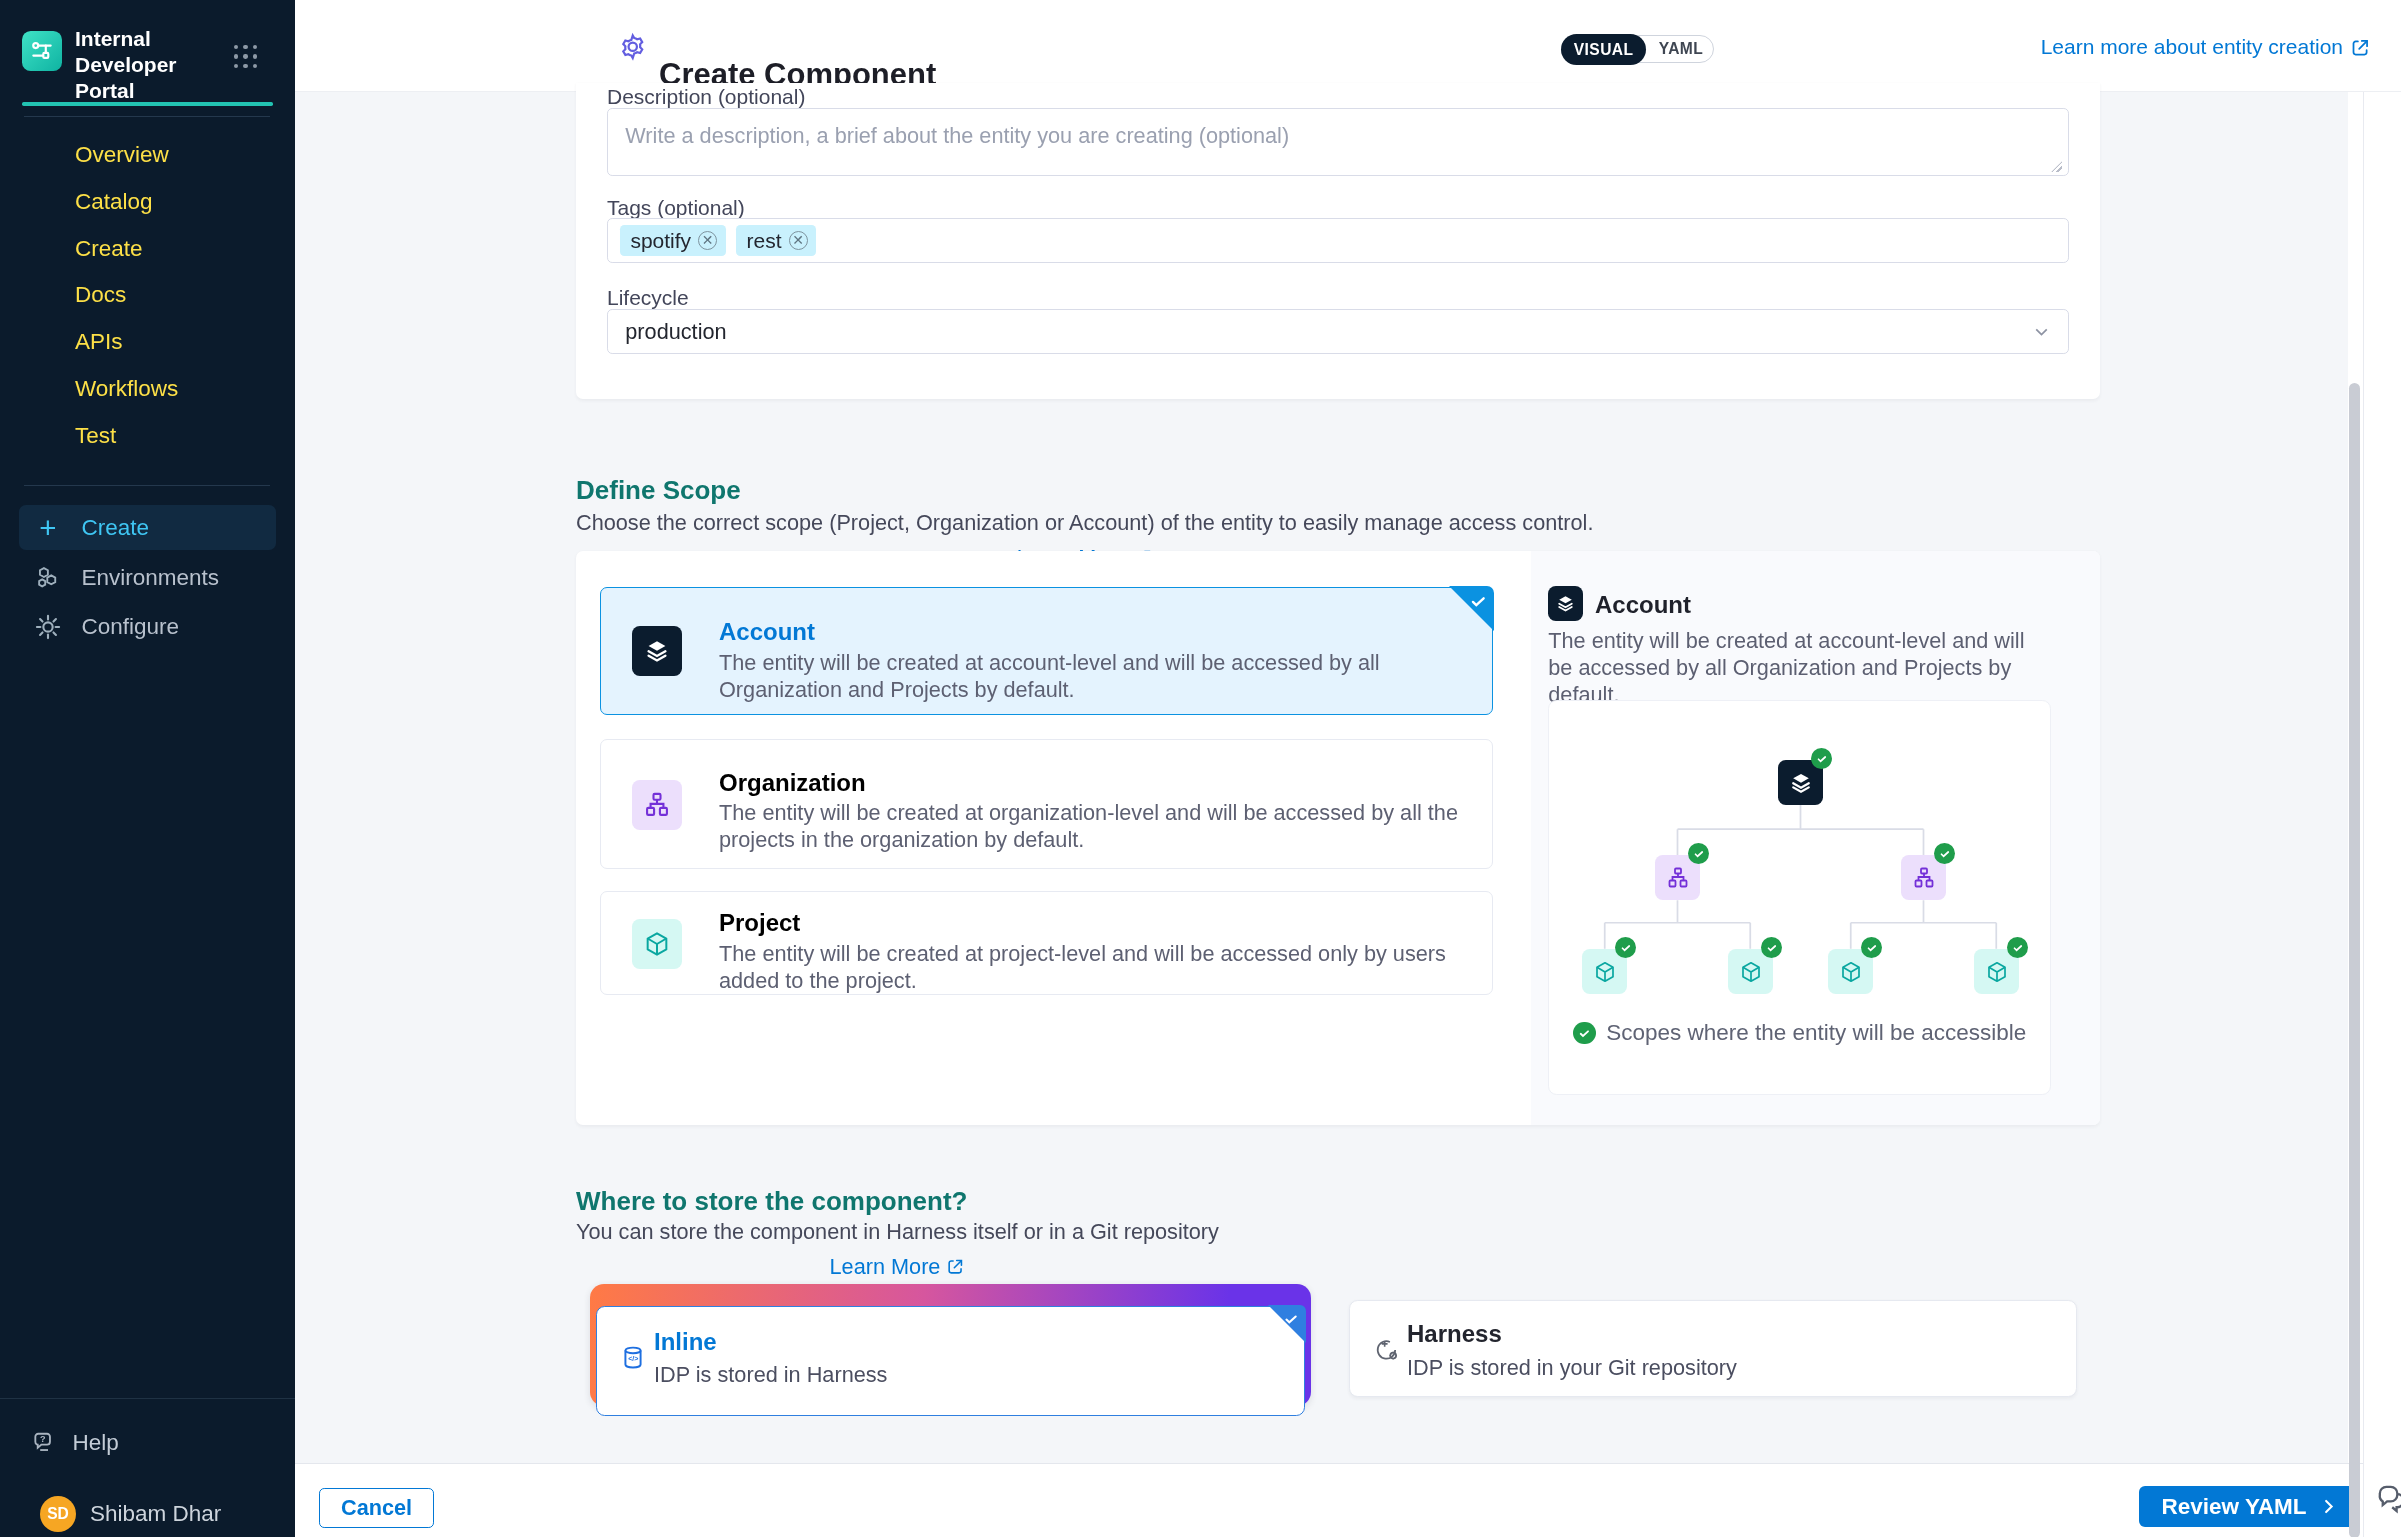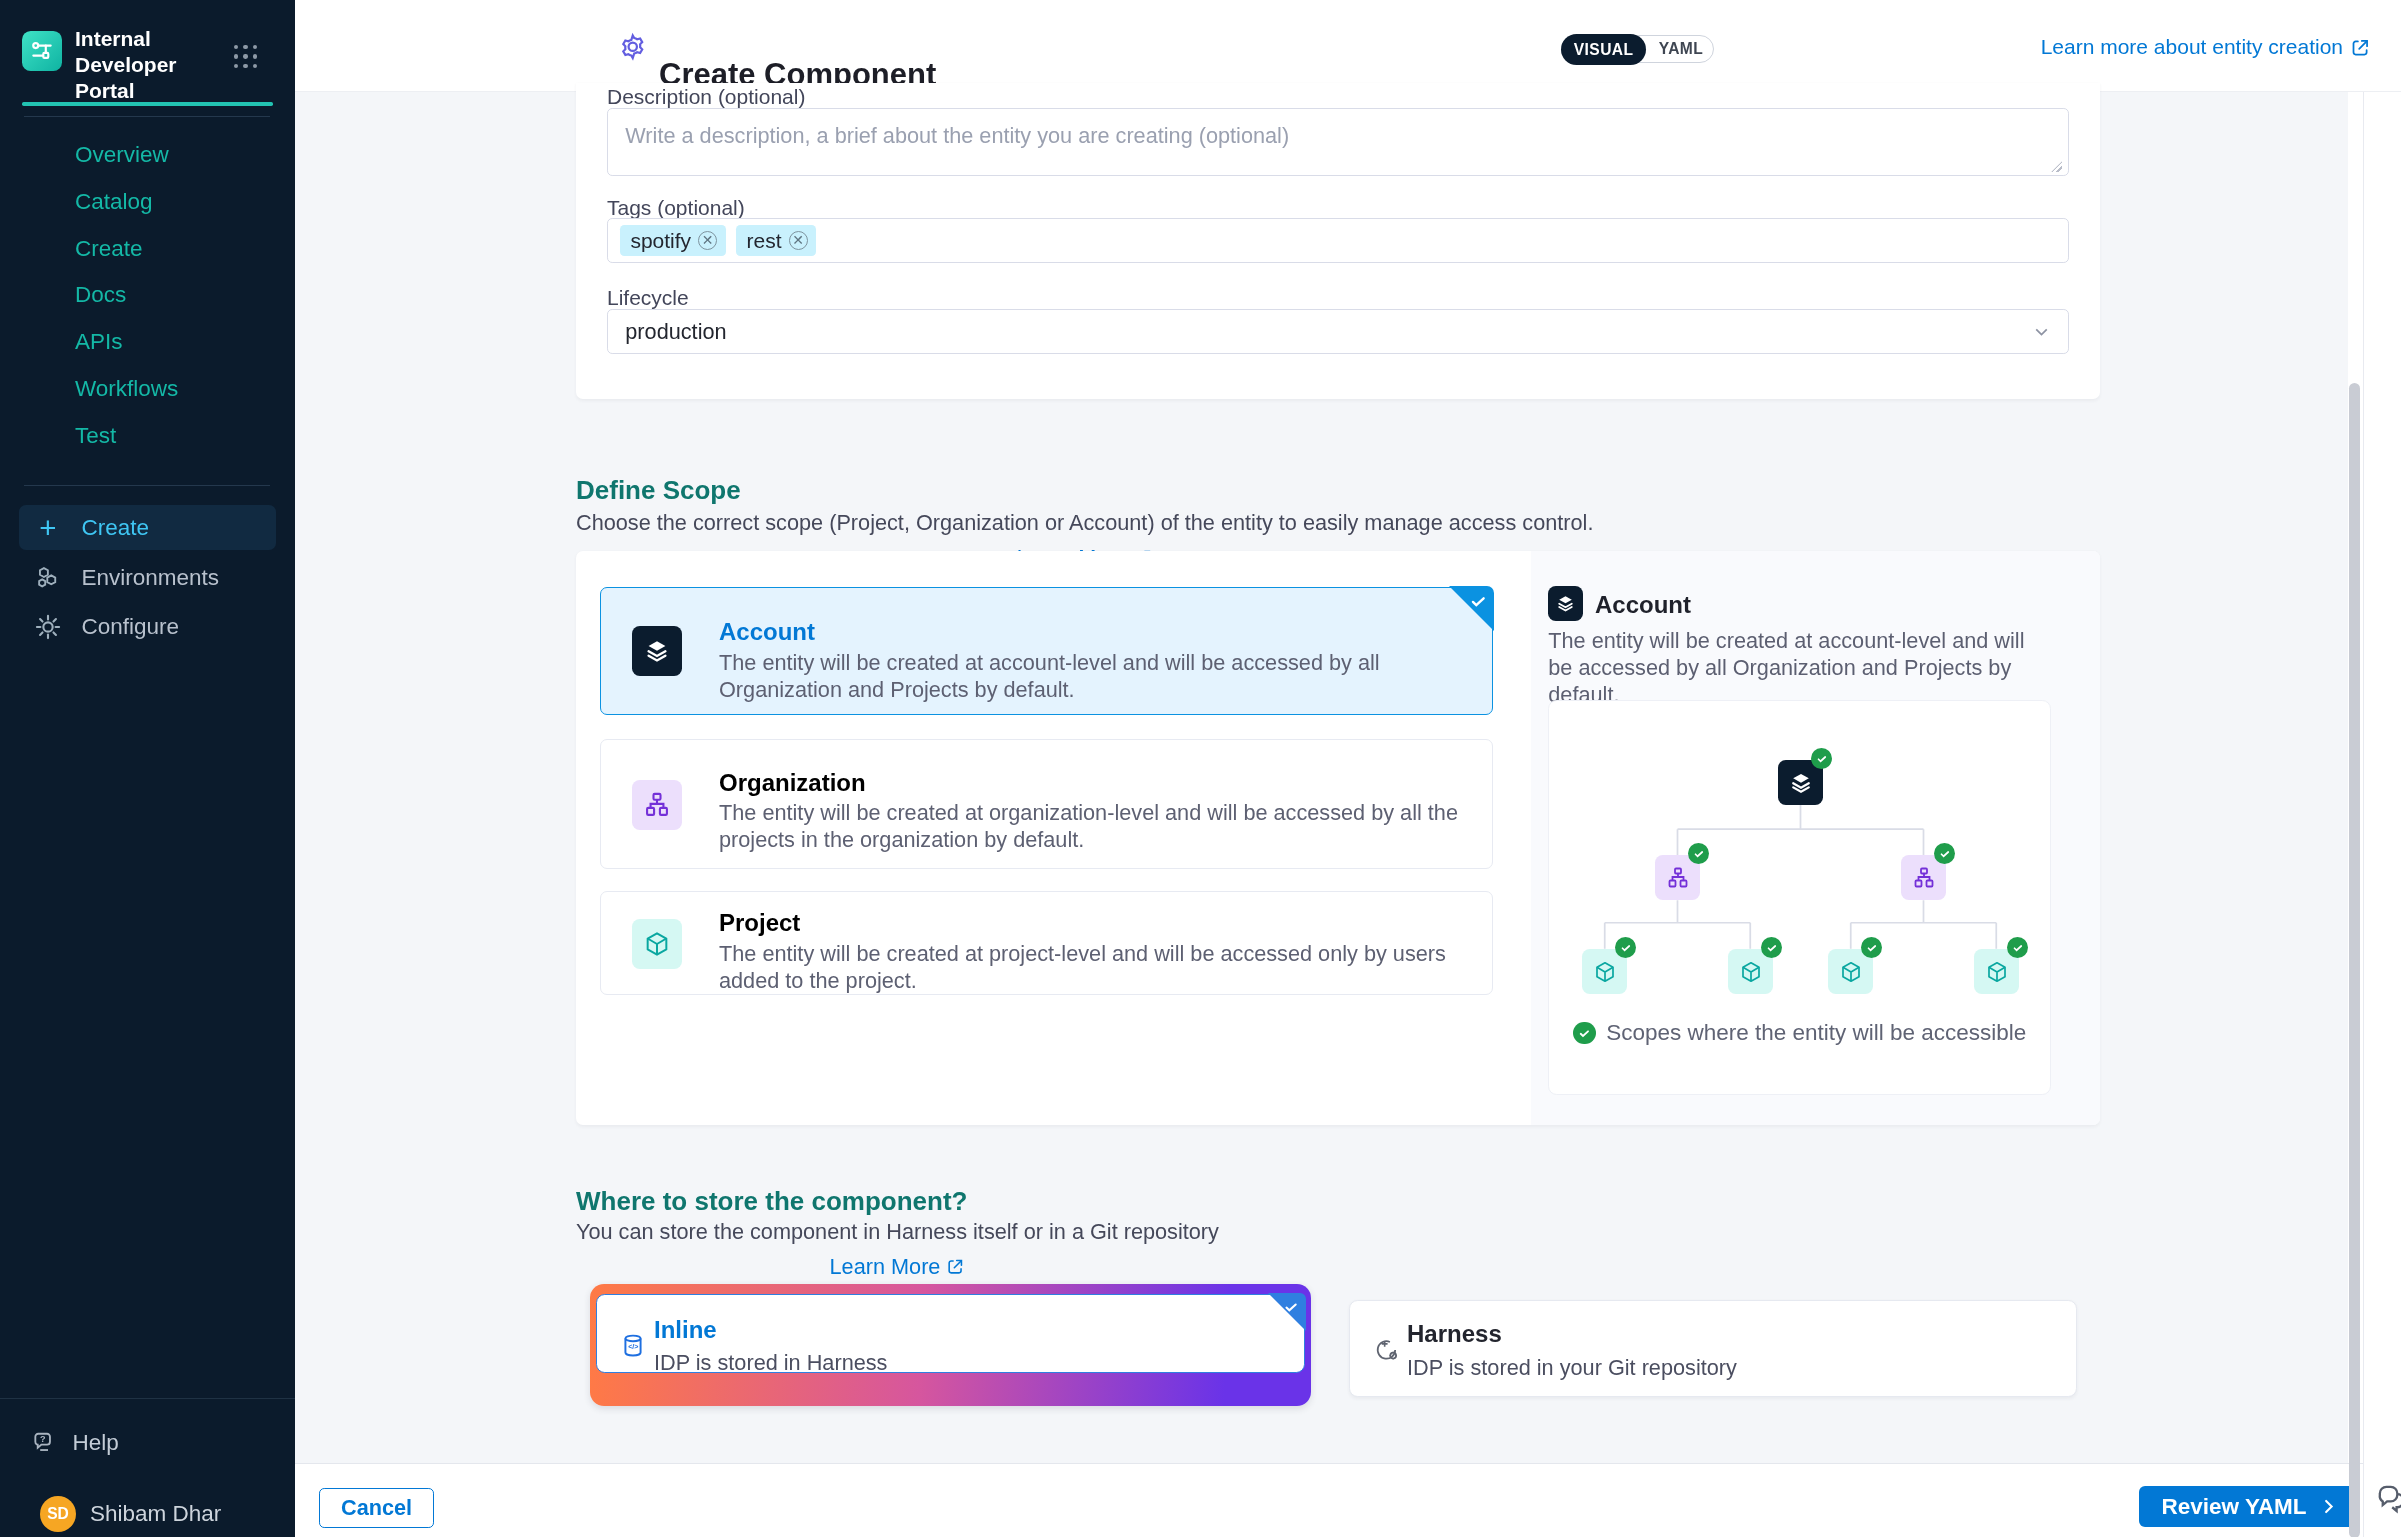--- a/index.html
+++ b/index.html
@@ -17,7 +17,7 @@
   .grid-icon span{width:4.3px;height:4.3px;border-radius:50%;background:#8d99a6;}
   .brand-line{left:21.7px;top:102px;width:251px;height:3.5px;background:#22c3b2;border-radius:1.7px;}
   .side-div{left:24px;width:246px;height:0.9px;background:#24384d;}
-  .nav1{left:75px;height:35px;display:flex;align-items:center;color:#14b8a6;font-size:22.5px;cursor:pointer;}
+  .nav1{left:75px;height:35px;display:flex;align-items:center;color:#fde047;font-size:22.5px;cursor:pointer;}
   .nav2{left:19px;width:257px;height:45px;display:flex;align-items:center;color:#b8c1cd;font-size:22.5px;cursor:pointer;}
   .nav2 .nicon{width:29.5px;margin-left:14px;margin-right:19px;display:flex;align-items:center;justify-content:center;}
   .nav2.active{background:#112a41;border-radius:7px;color:#3fc6f3;}

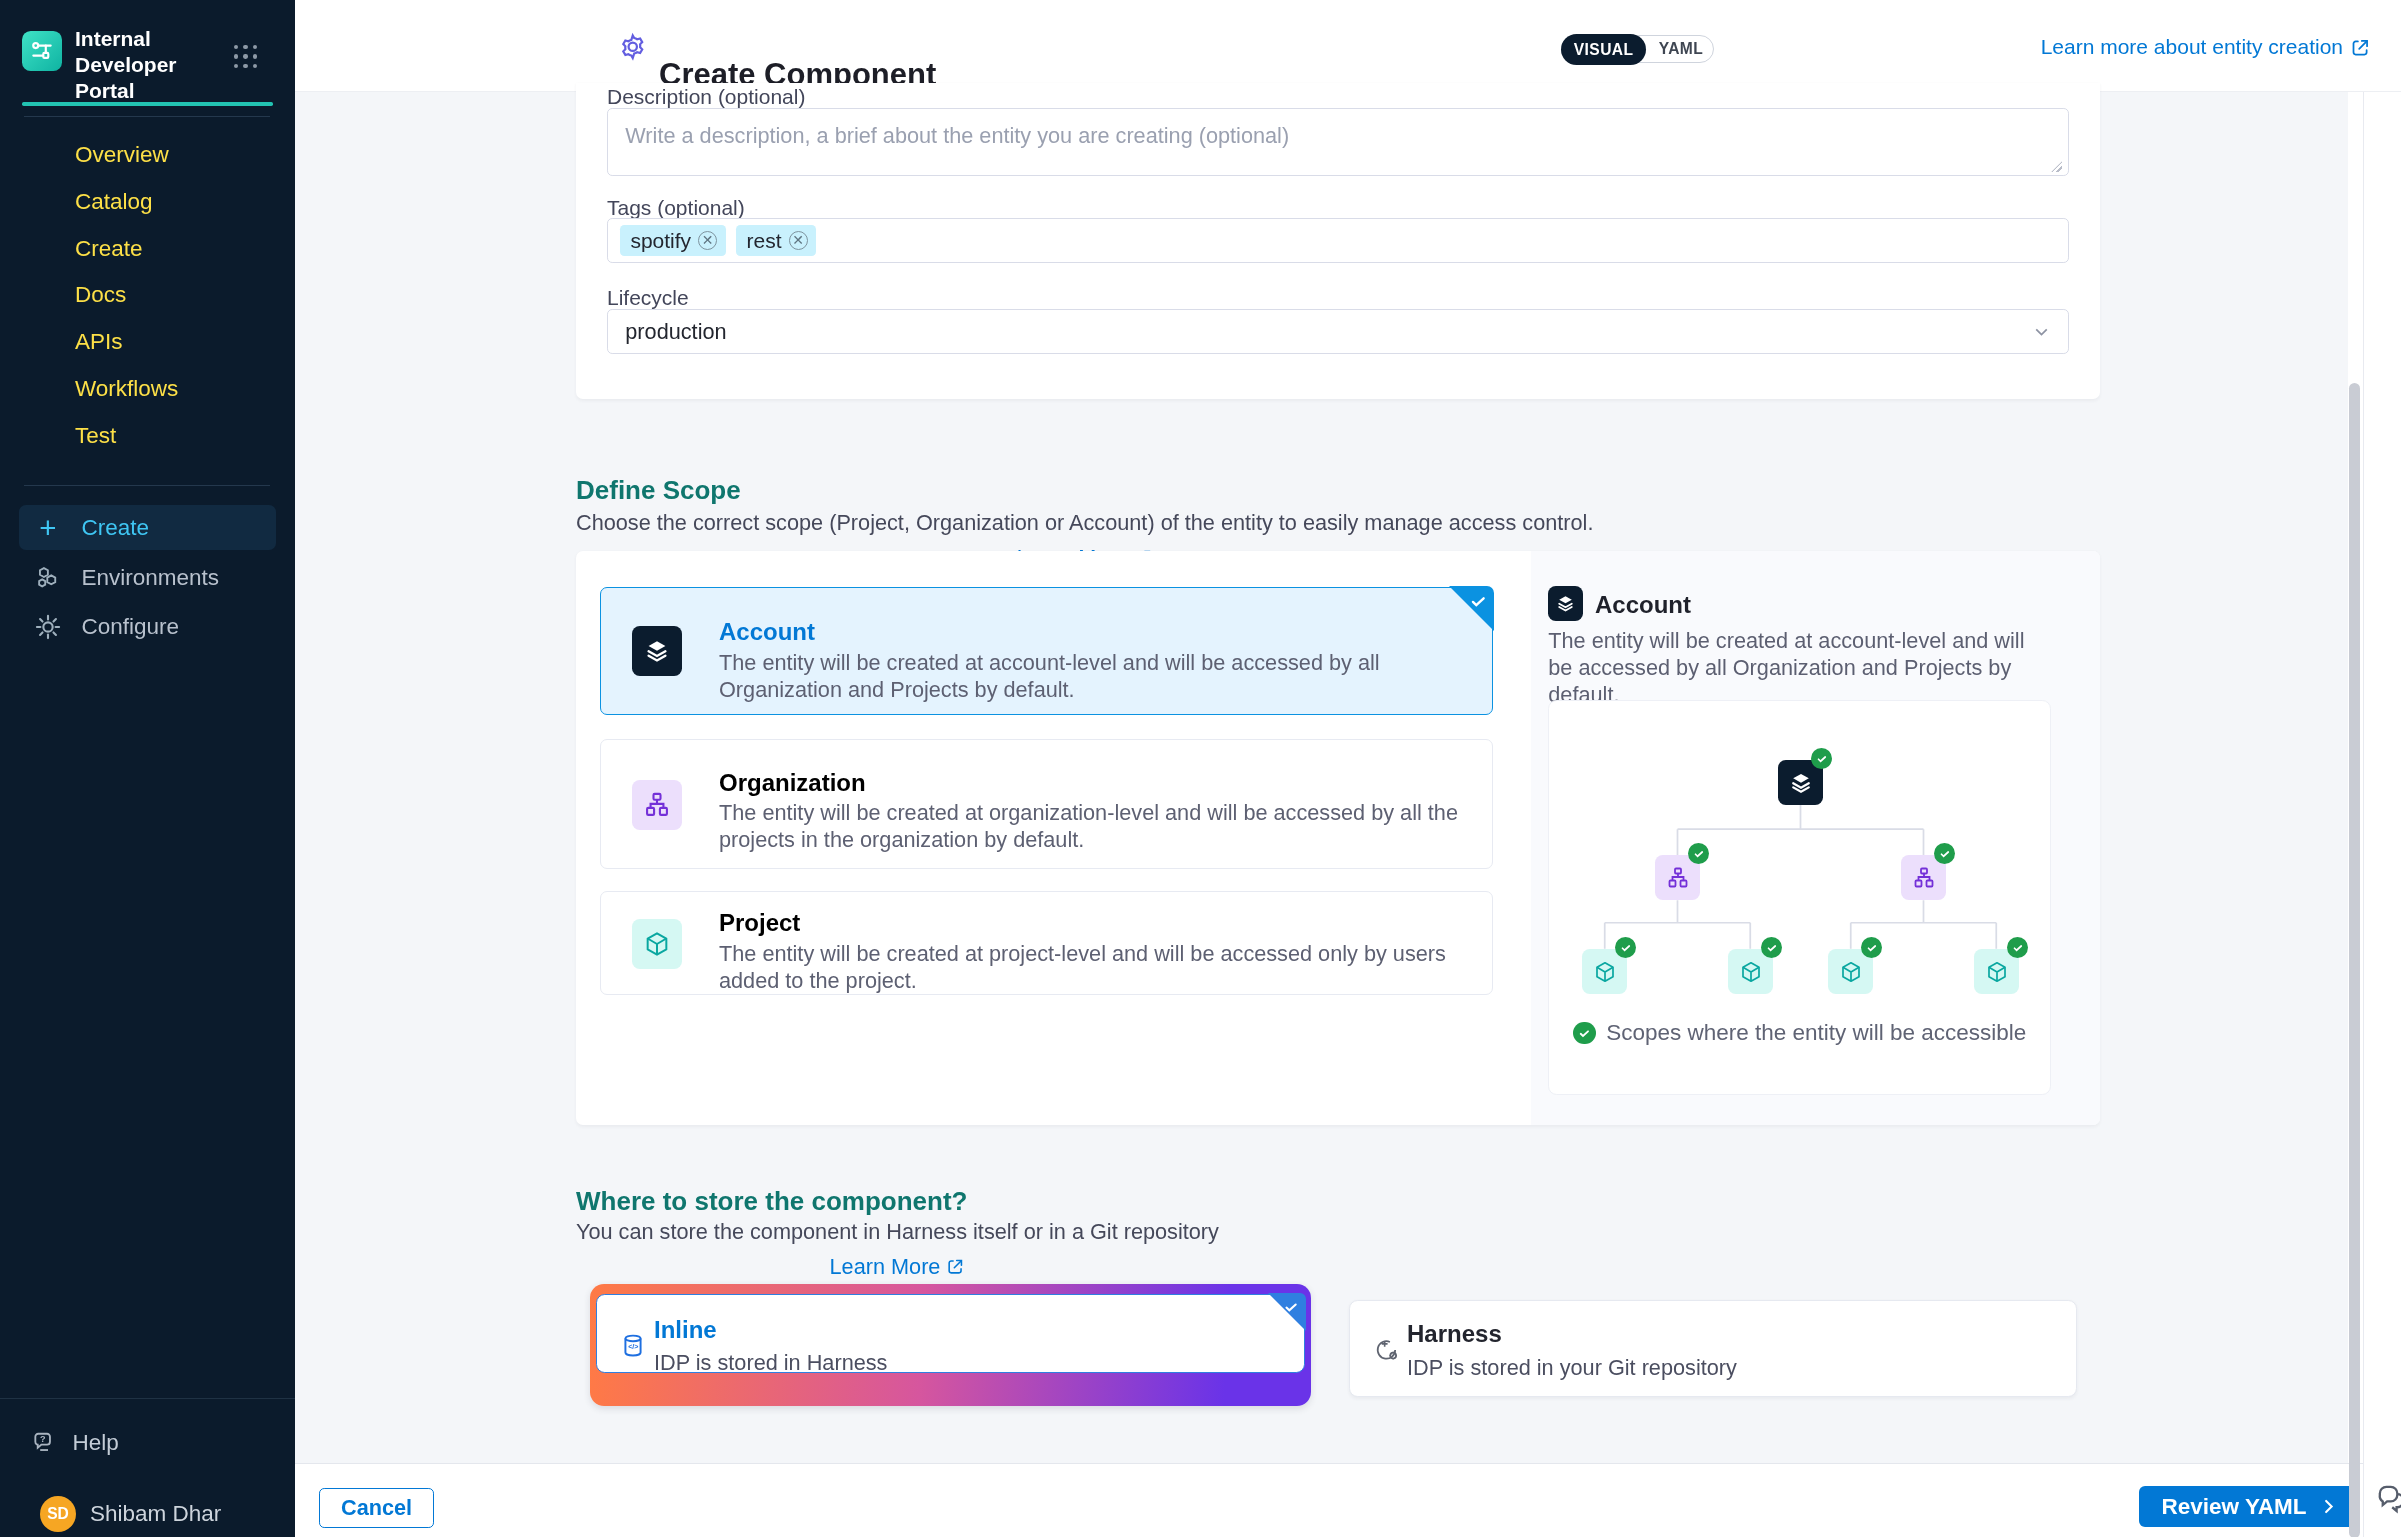--- a/index.html
+++ b/index.html
@@ -91,7 +91,7 @@
   
   #inline-ring{left:590px;top:1284px;width:721px;height:122px;border-radius:14px;
     background:linear-gradient(93deg,#ff7a45,#d6569e 46%,#6a33e8 88%);box-shadow:0 2.6px 7px rgba(40,41,61,.12);cursor:pointer;}
-  #inline-card{position:absolute;left:6px;top:10px;width:709px;height:79px;background:#fff;border:1.7px solid #2f7fe0;border-radius:8.7px;}
+  #inline-card{position:absolute;left:6px;top:22px;width:709px;height:110px;background:#fff;border:1.7px solid #2f7fe0;border-radius:8.7px;}
   #inline-card .ribbon{border-top-width:38px;border-left-width:38px;border-top-color:#2f7fe0;border-top-right-radius:6px;}
   #remote-card{left:1349px;top:1300px;width:728px;height:97px;background:#fff;border:0.9px solid #e6e9f0;border-radius:8.7px;
     box-shadow:0 1.7px 3.5px rgba(40,41,61,.05);cursor:pointer;}

